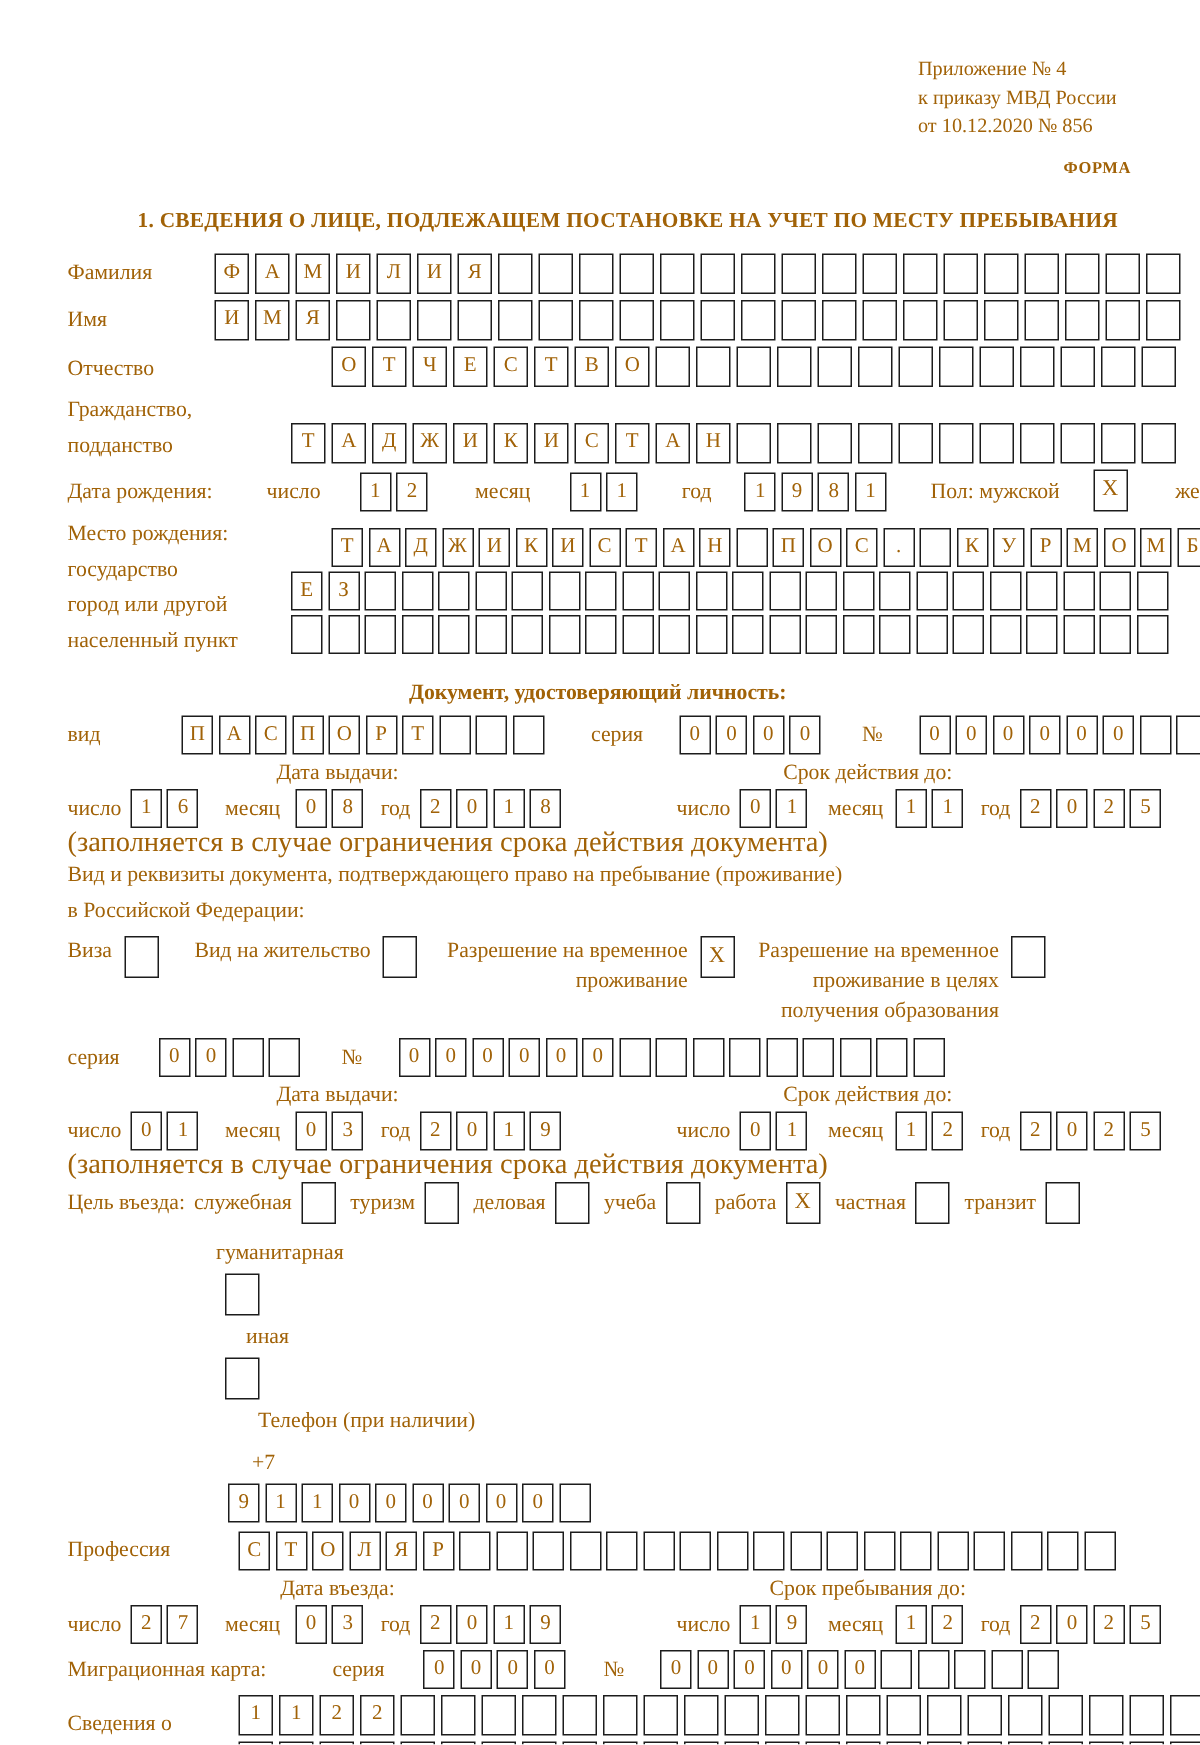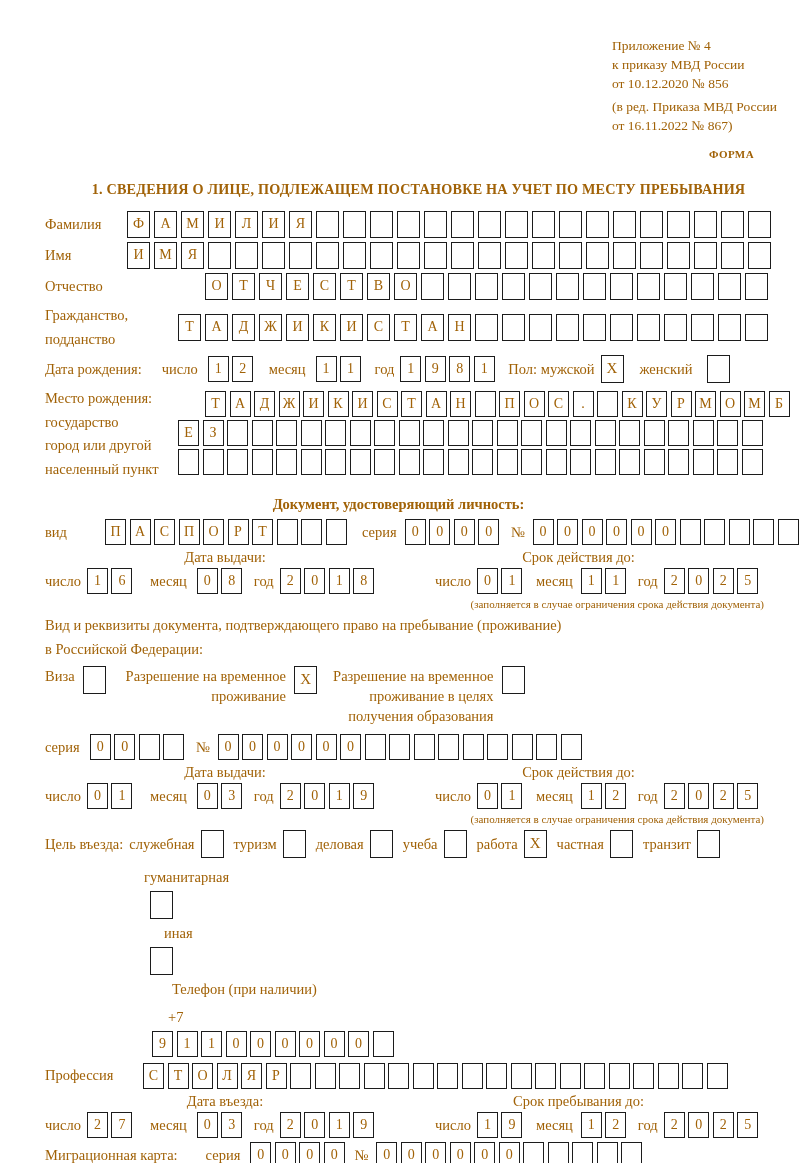--- a/index.html
+++ b/index.html
@@ -66,10 +66,6 @@
     <div>Приложение № 4</div>
     <div>к приказу МВД России</div>
     <div>от 10.12.2020 № 856</div>
-    <div class="grp">
-      <div>(в ред. Приказа МВД России</div>
-      <div>от 16.11.2022 № 867)</div>
-    </div>
   </div>
 
   <div class="forma">ФОРМА</div>

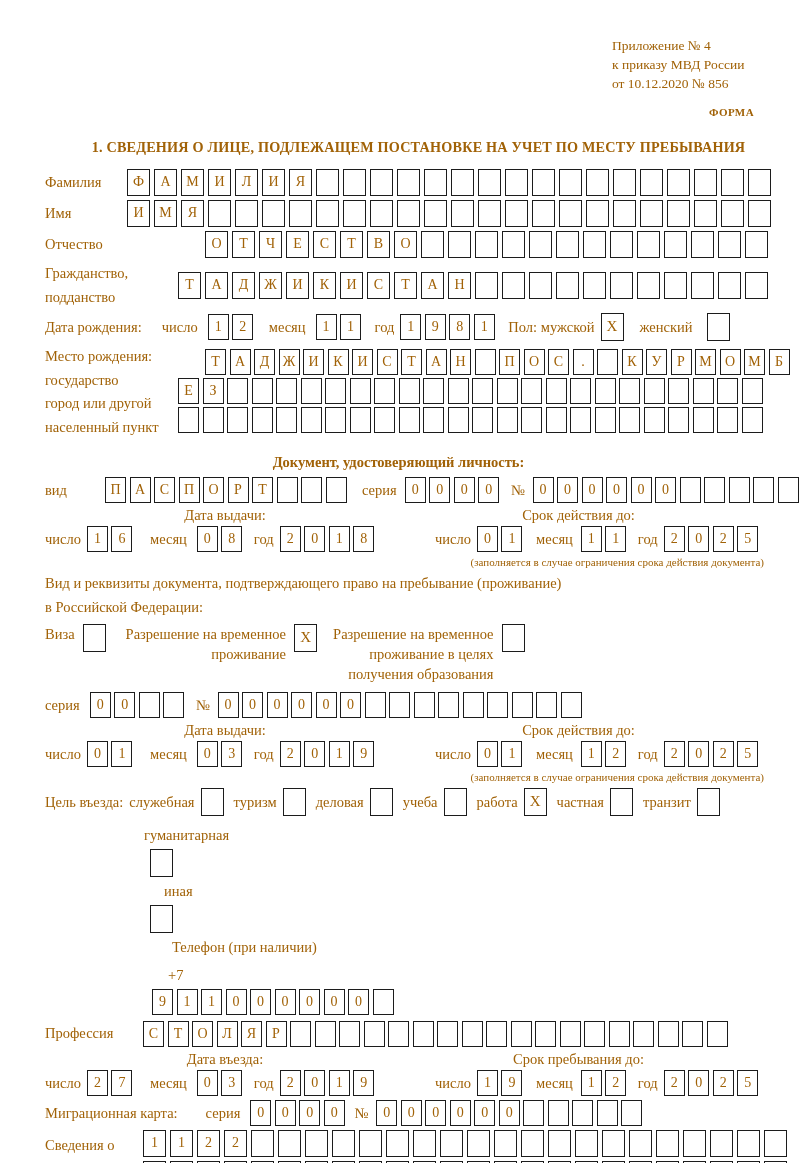--- a/index.html
+++ b/index.html
@@ -16,7 +16,7 @@
   .sec{margin-top:21px;font-weight:bold;font-size:14.2px;text-align:center;letter-spacing:.2px;}
   .rows{margin-top:13px;}
   
-  .frow{display:flex;align-items:center;margin-bottom:4px;}
+  .frow{display:flex;align-items:flex-end;margin-bottom:4px;gap:16px;}
   .lbl{line-height:27px;flex:none;}
   .lblcol{flex:none;}
   .lblcol div{line-height:23.5px;}

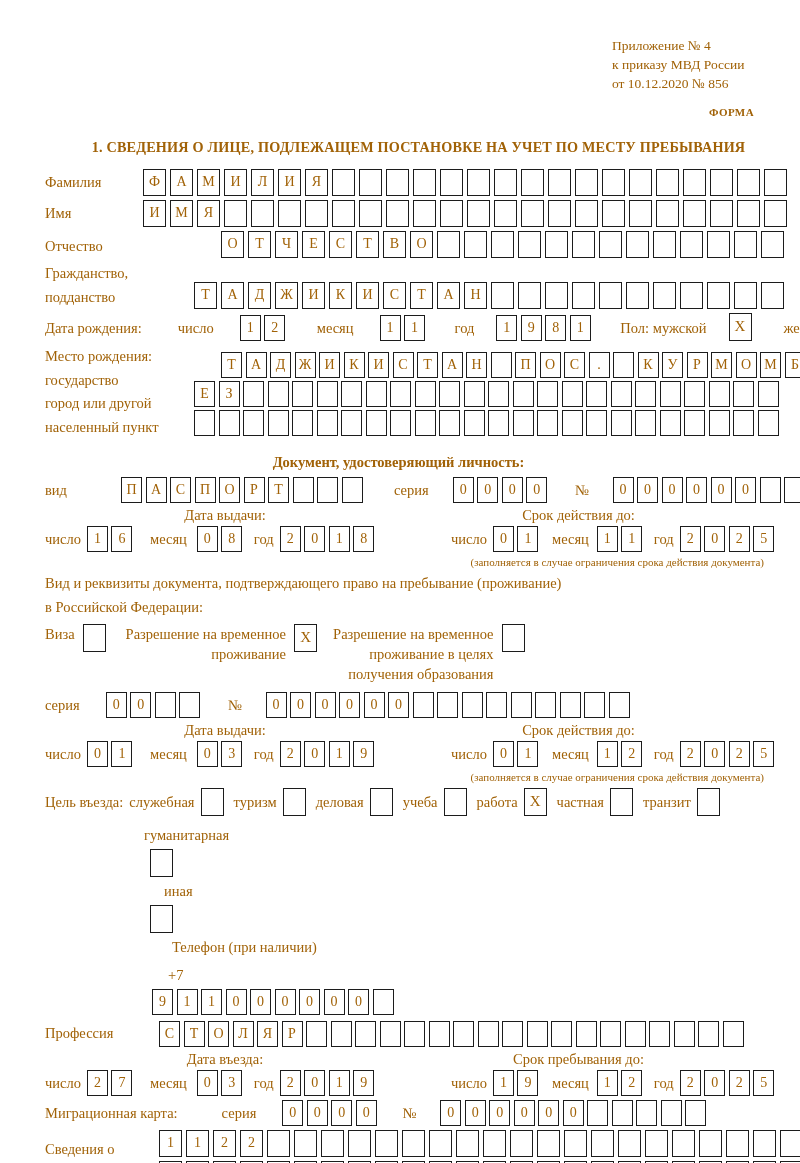--- a/index.html
+++ b/index.html
@@ -42,7 +42,7 @@
   .dhalf{display:flex;width:372px;flex:none;align-items:flex-start;}
   .dhalf2{display:flex;align-items:flex-start;}
   .dlbl{line-height:26px;flex:none;}
-  .note{font-size:11px;line-height:16px;text-align:right;padding-right:28px;margin-bottom:3px;}
+  .note{font-size:19px;line-height:16px;padding-right:28px;margin-bottom:3px;}
   .para{line-height:21px;margin-top:3px;}
   
   .permits{display:flex;align-items:flex-start;margin:6px 0 8px 0;}

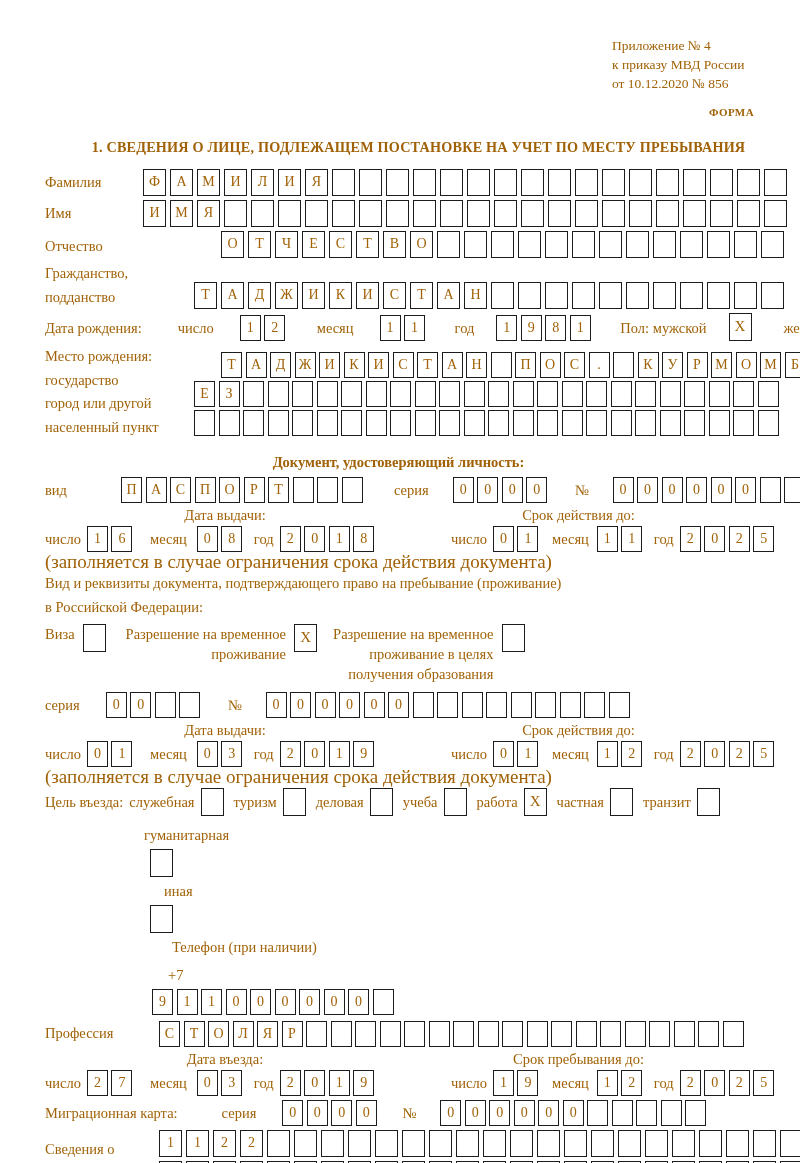--- a/index.html
+++ b/index.html
@@ -402,6 +402,10 @@
         <span class="txt">Виза</span>
         <span class="ckb"></span>
       </div>
+      <div class="pgrp ml24">
+        <span class="txt">Вид на жительство</span>
+        <span class="ckb"></span>
+      </div>
       <div class="pgrp ml20">
         <span class="txt">
           <span>Разрешение на временное</span><br>

